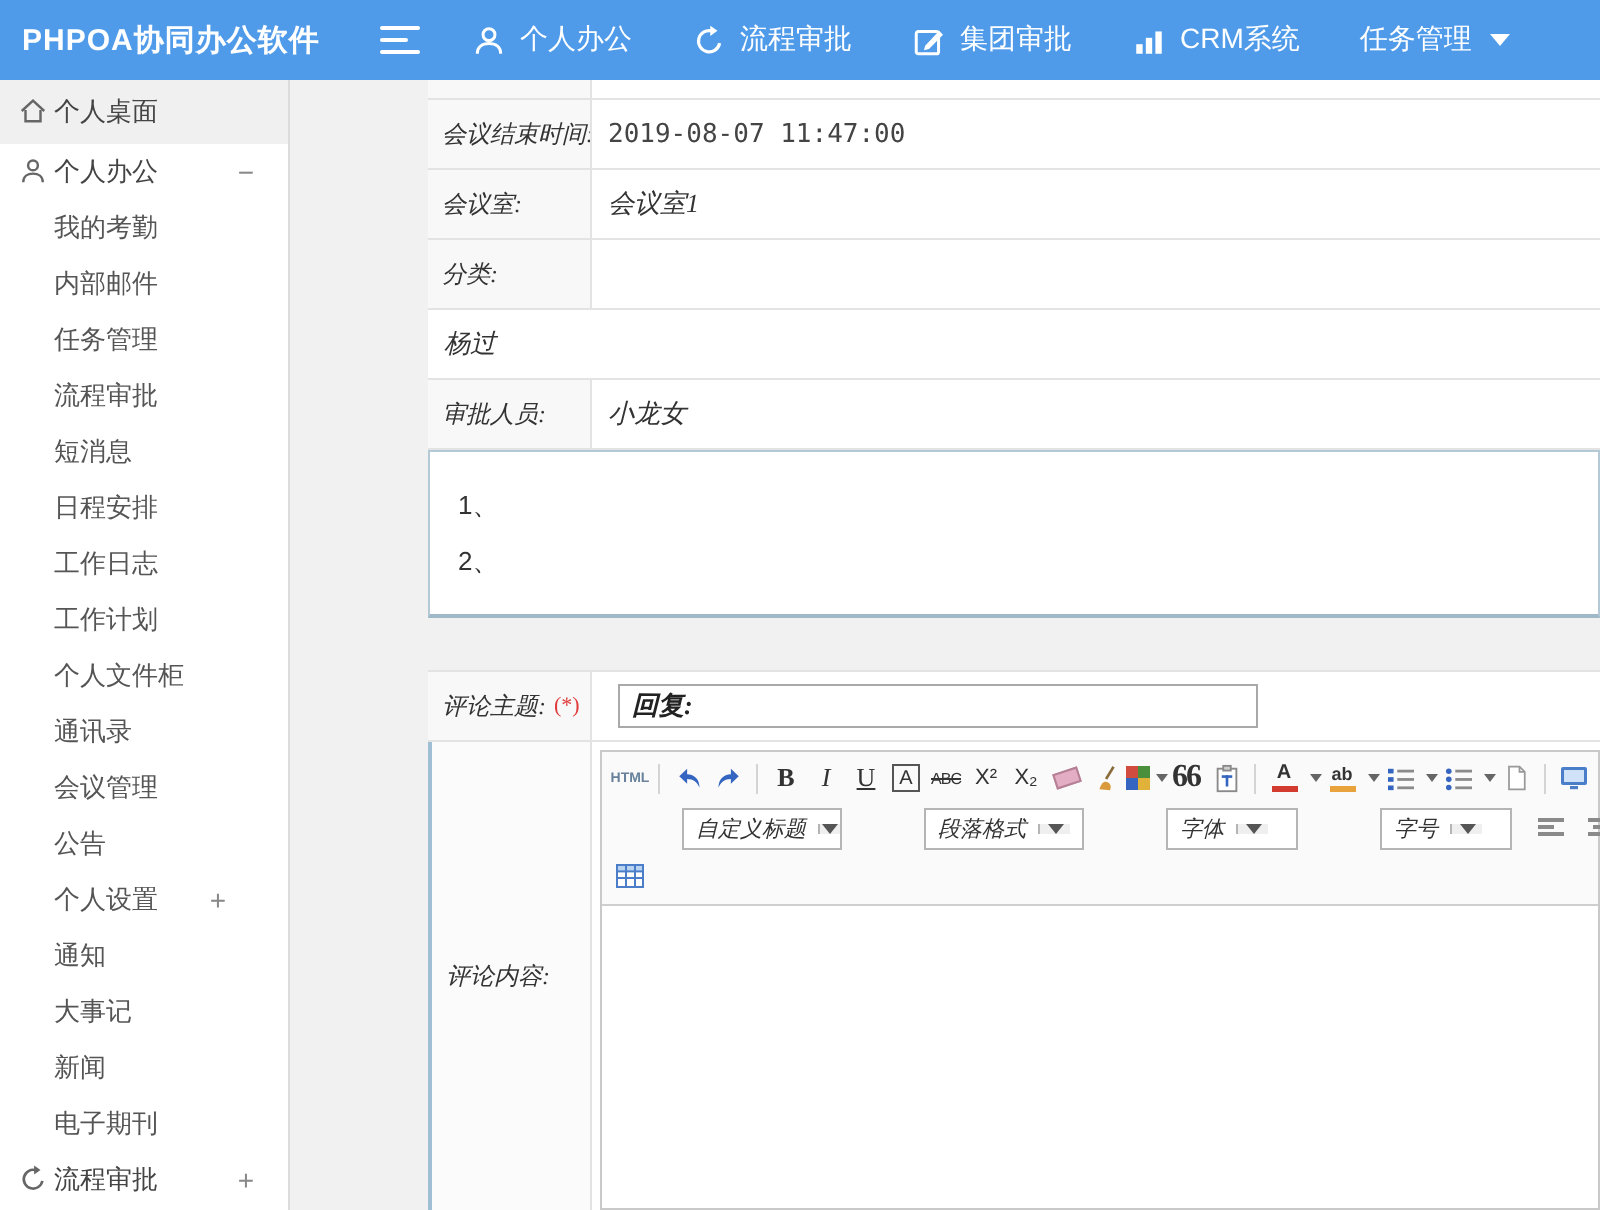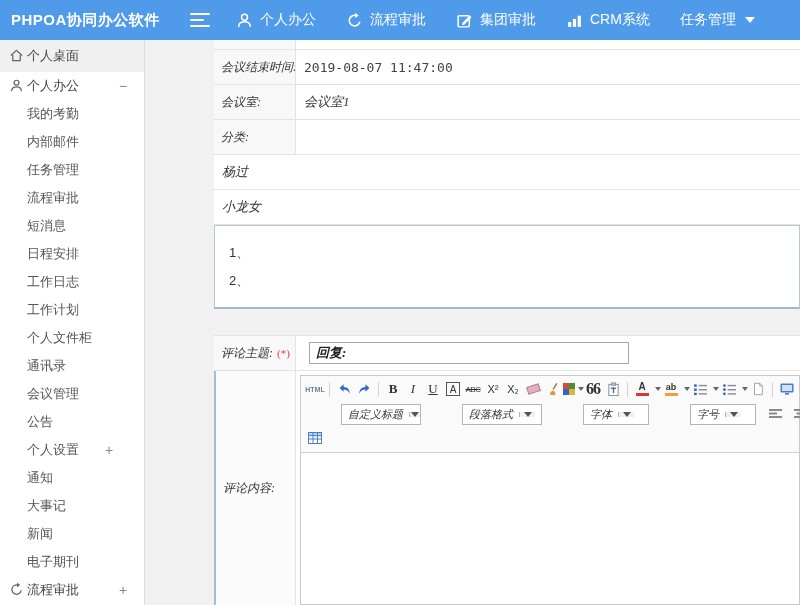--- a/index.html
+++ b/index.html
@@ -255,6 +255,7 @@
         <div class="tvalue">杨过</div>
       </div>
       <div class="trow h35">
+        <div class="tlabel">审批人员:</div>
         <div class="tvalue">小龙女</div>
       </div>
 

